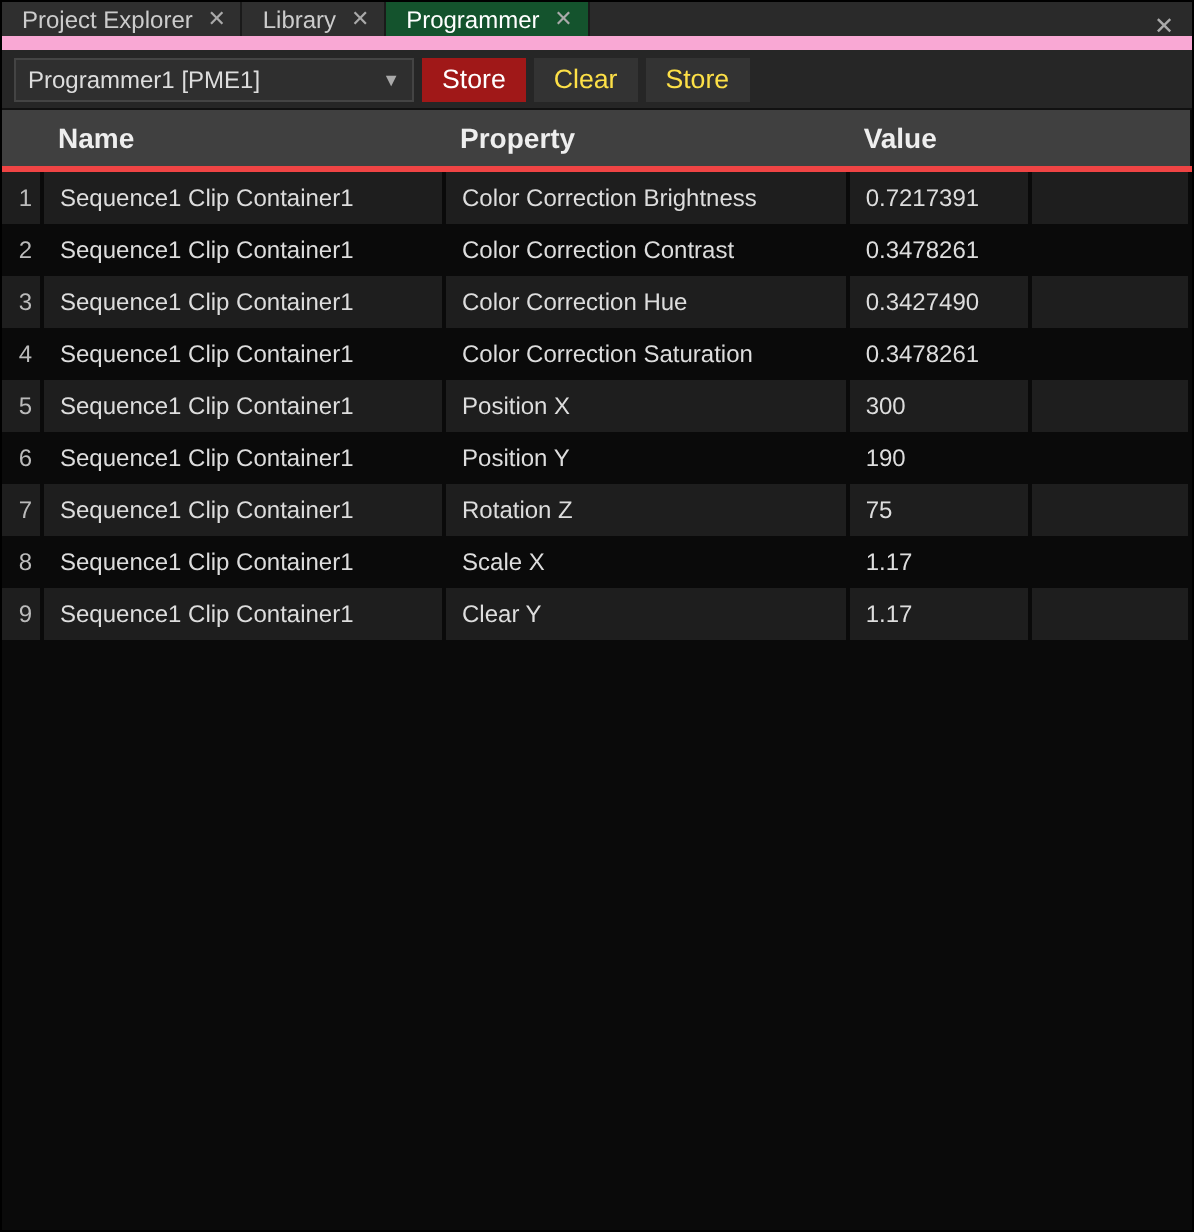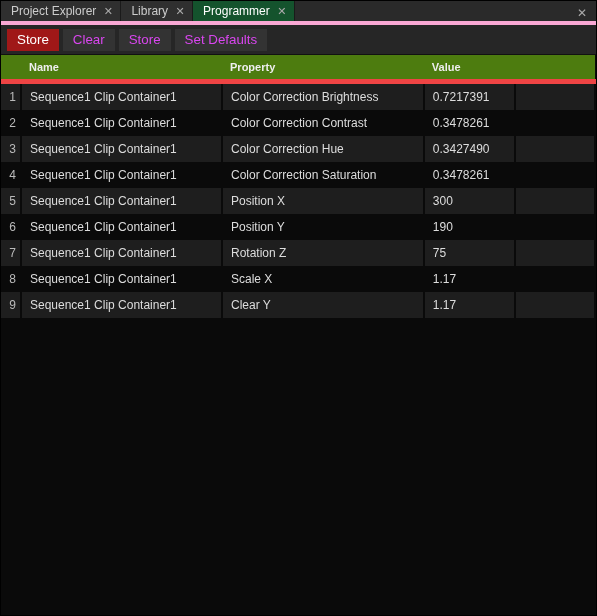--- a/index.html
+++ b/index.html
@@ -18,7 +18,7 @@
     align-items: flex-end;
     background: #2a2a2a;
     height: 24px;
-    border-bottom: 4px solid #f9a8d4;
+    border-bottom: 7px solid #f9a8d4;
     position: relative;
   }
   .tab {

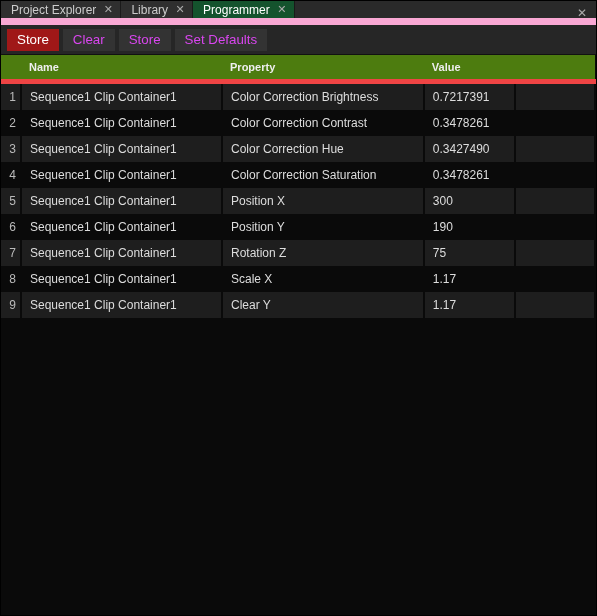--- a/index.html
+++ b/index.html
@@ -151,6 +151,10 @@
 </div>
 
 <div class="toolbar">
+  <div class="dropdown">
+    <span>Programmer1 [PME1]</span>
+    <span class="arrow">▼</span>
+  </div>
   <button class="btn store">Store</button>
   <button class="btn">Clear</button>
   <button class="btn">Store</button>

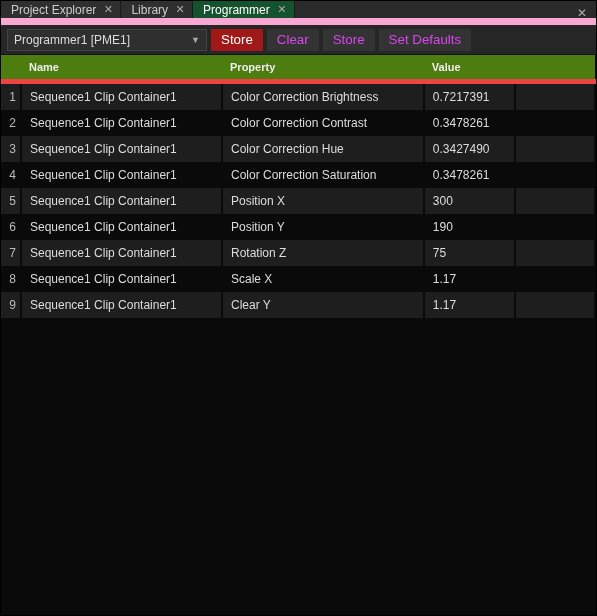--- a/index.html
+++ b/index.html
@@ -84,7 +84,7 @@
     height: 22px;
     padding: 0 10px;
     background: #333;
-    color: #d946ef;
+    color: #fde047;
     border: none;
     cursor: pointer;
     display: flex;

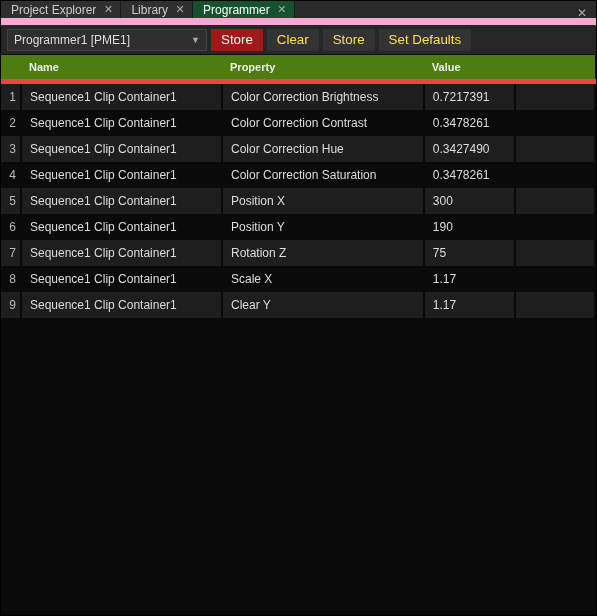--- a/index.html
+++ b/index.html
@@ -158,7 +158,6 @@
   <button class="btn store">Store</button>
   <button class="btn">Clear</button>
   <button class="btn">Store</button>
-  <button class="btn">Set Defaults</button>
 </div>
 
 <div class="table-wrap">

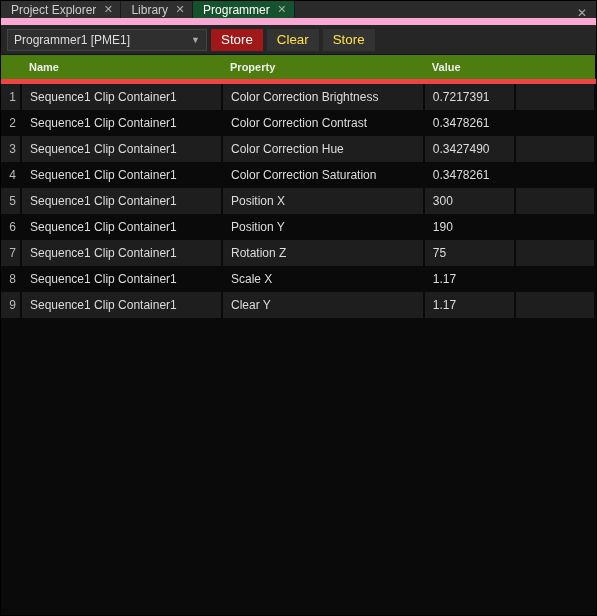--- a/index.html
+++ b/index.html
@@ -104,13 +104,13 @@
     width: 100%;
   }
   thead th {
-    background: #4d7c0f;
+    background: #404040;
     color: #eee;
     font-weight: 600;
     text-align: left;
     padding: 6px 8px;
-    font-size: 11px;
-    border-bottom: 5px solid #ef4444;
+    font-size: 14px;
+    border-bottom: 3px solid #ef4444;
   }
   th.rownum-h { width: 20px; }
   tbody tr:nth-child(odd) td { background: #1e1e1e; }

